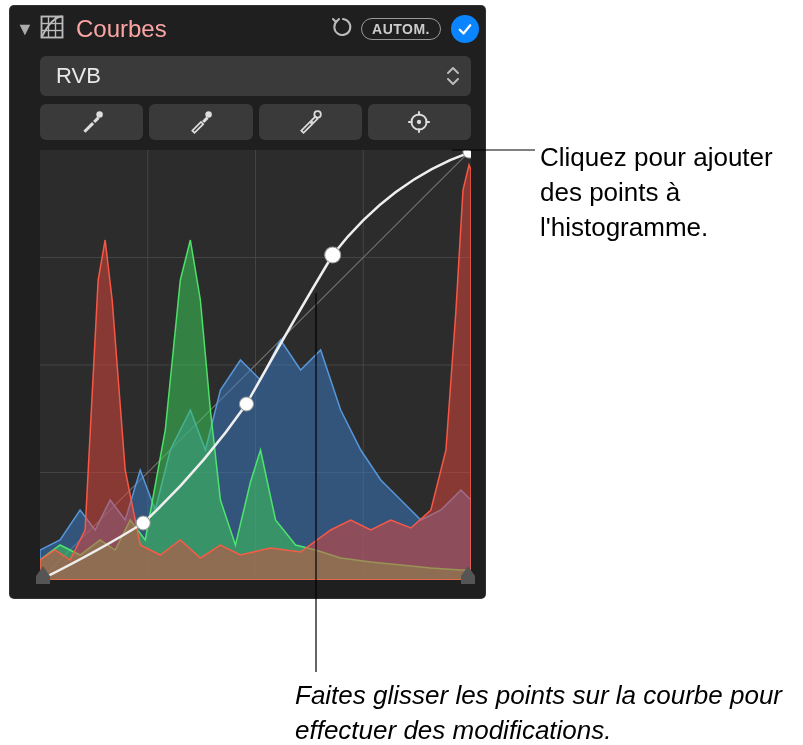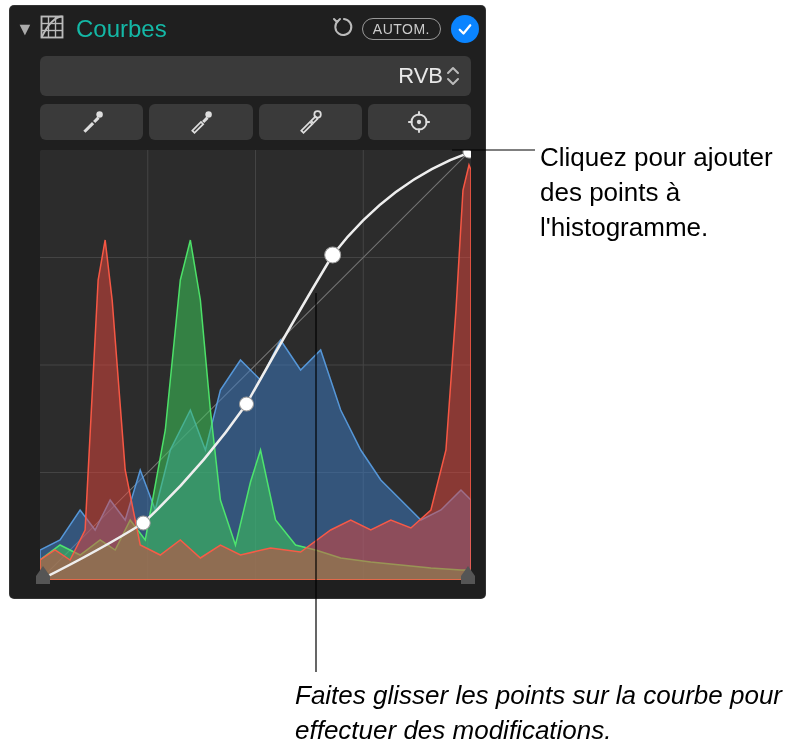--- a/index.html
+++ b/index.html
@@ -39,7 +39,7 @@
     color: #bbb;
   }
   .panel-title {
-    color: #14b8a6;
+    color: #fca5a5;
     font-size: 24px;
     font-weight: 500;
     flex: 1;

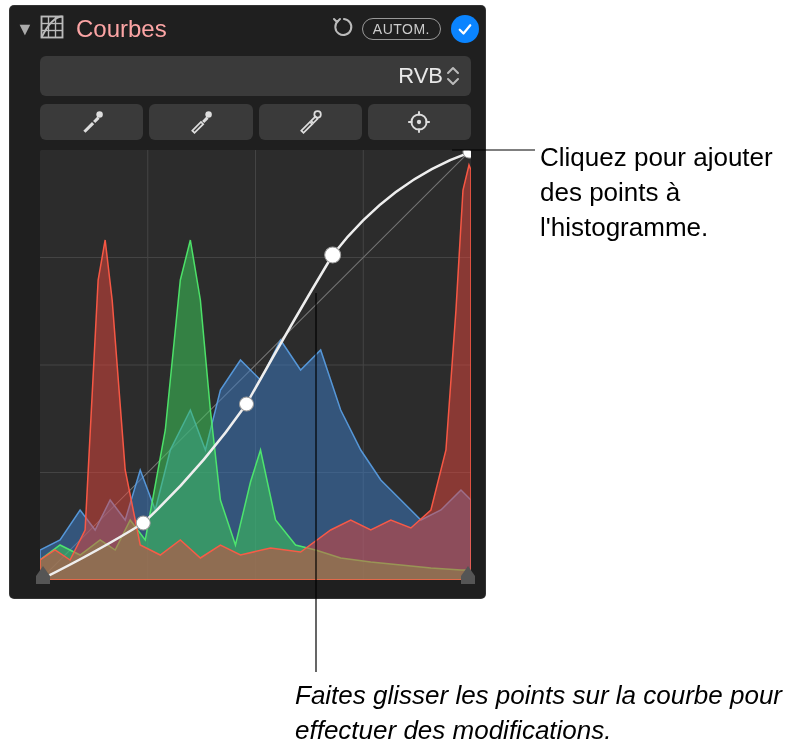--- a/index.html
+++ b/index.html
@@ -55,7 +55,7 @@
     border-radius: 14px;
     color: #ccc;
     font-size: 14px;
-    font-weight: 400;
+    font-weight: 700;
     padding: 2px 10px;
     letter-spacing: 0.5px;
   }

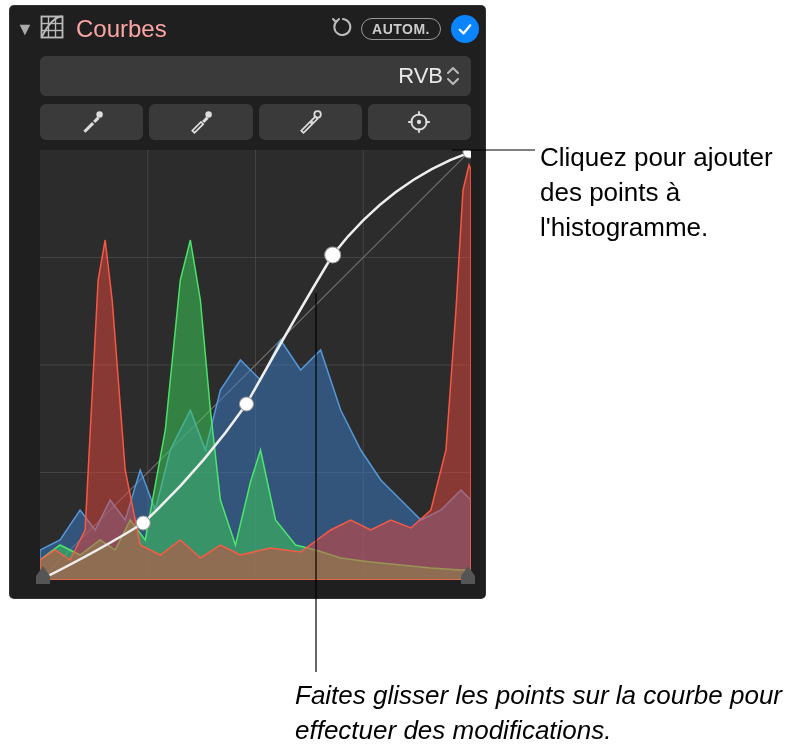--- a/index.html
+++ b/index.html
@@ -76,7 +76,7 @@
   .dropdown {
     display: flex;
     align-items: center;
-    justify-content: flex-end;
+    justify-content: space-between;
     background: #3a3a3a;
     border-radius: 6px;
     height: 40px;

